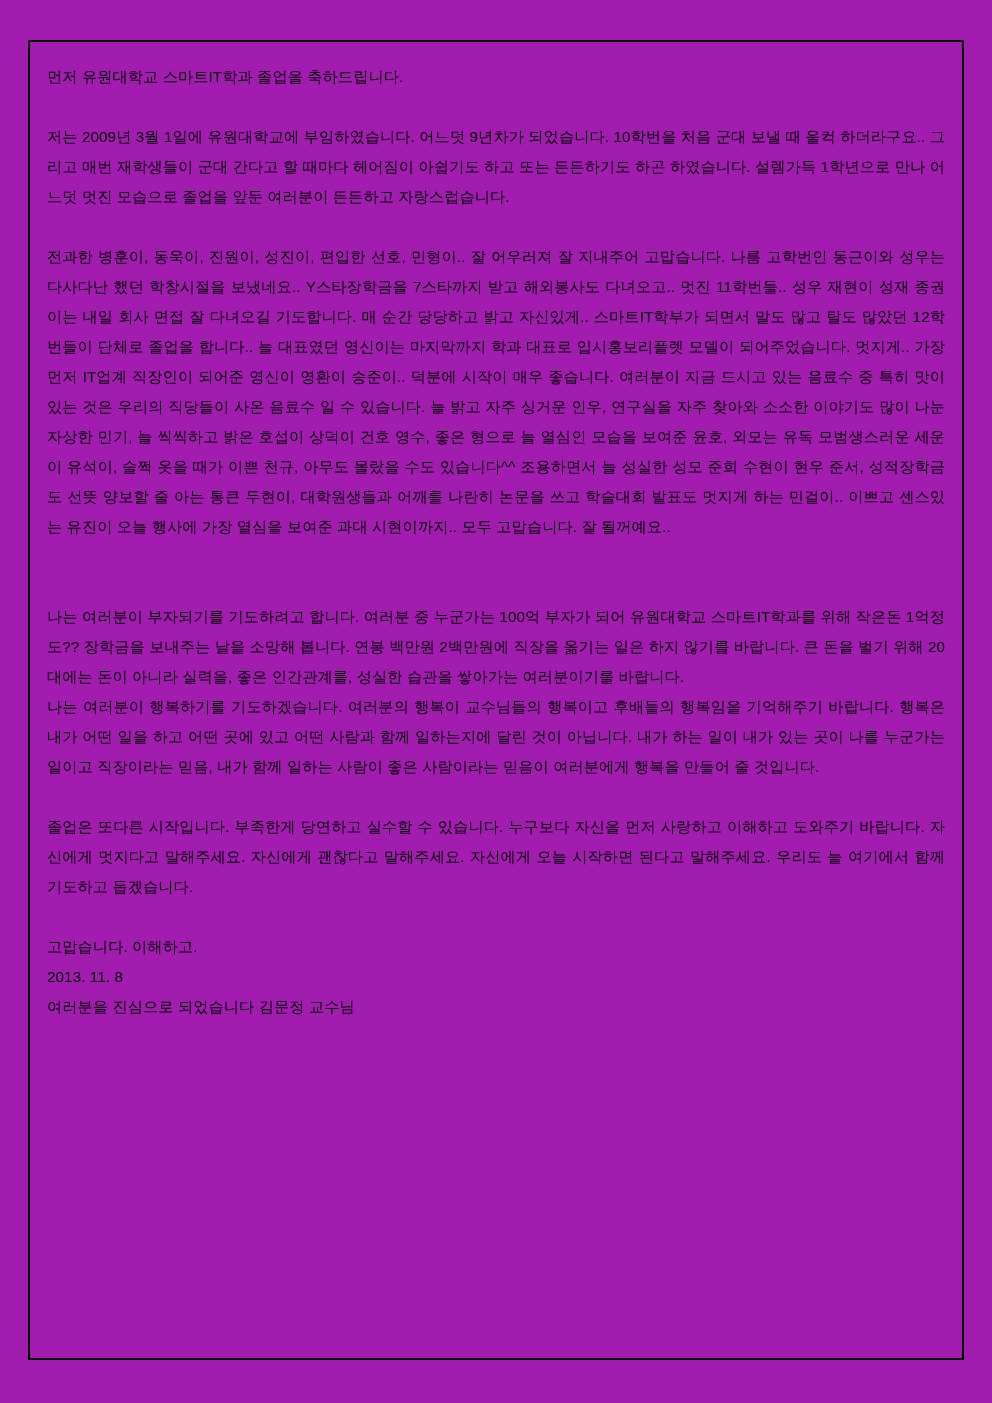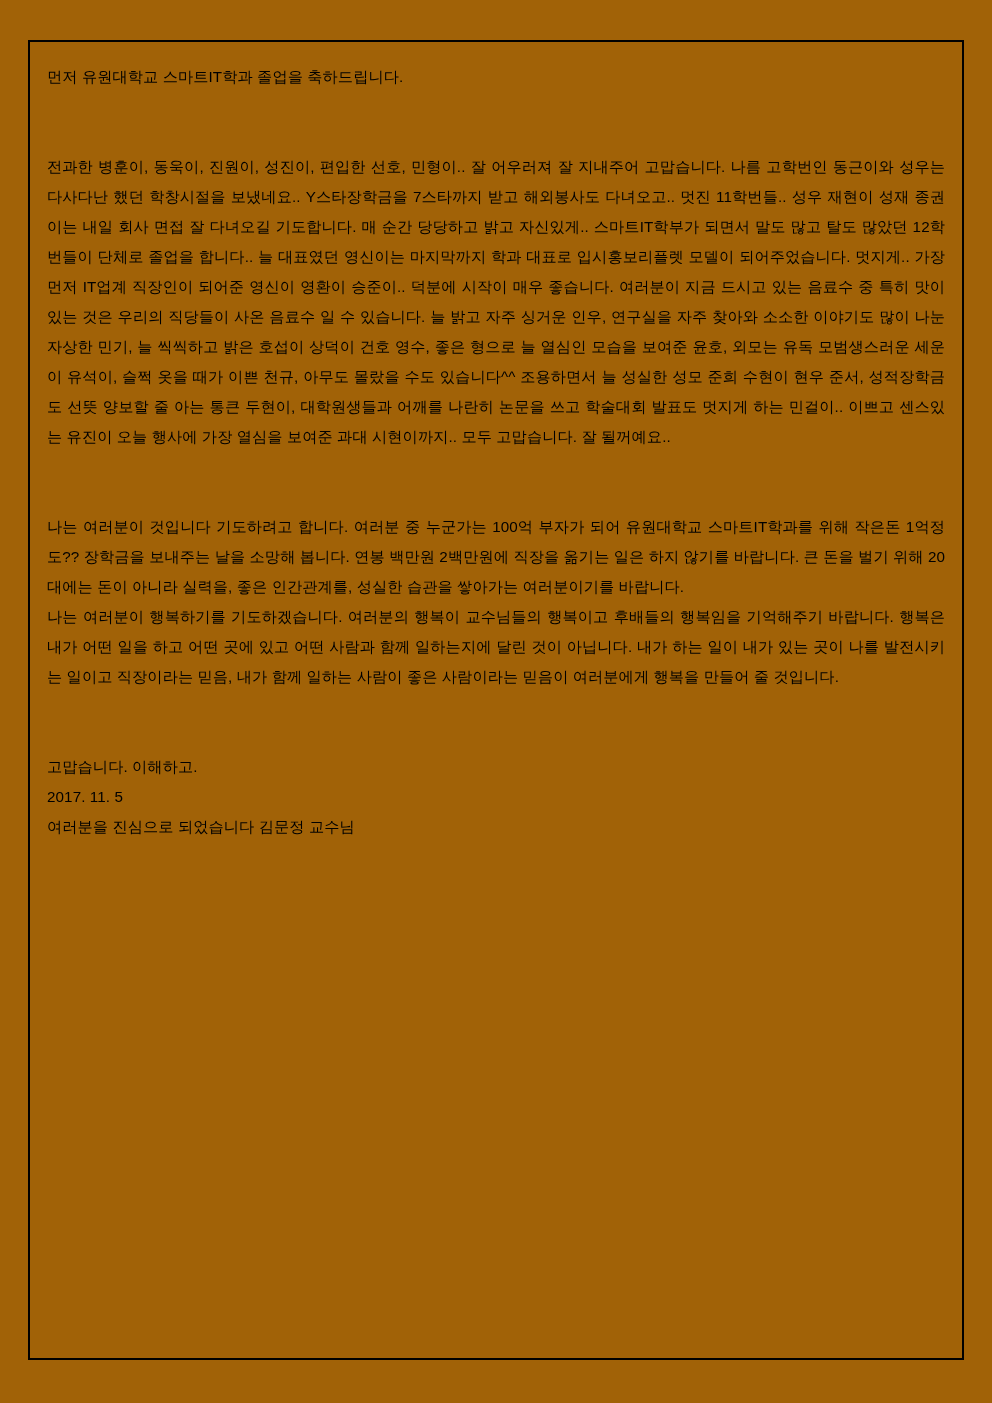--- a/index.html
+++ b/index.html
@@ -16,7 +16,7 @@
     position: relative;
     width: 992px;
     height: 1403px;
-    background: #a16207;
+    background: #a21caf;
     box-sizing: border-box;
   }
   .page-border {

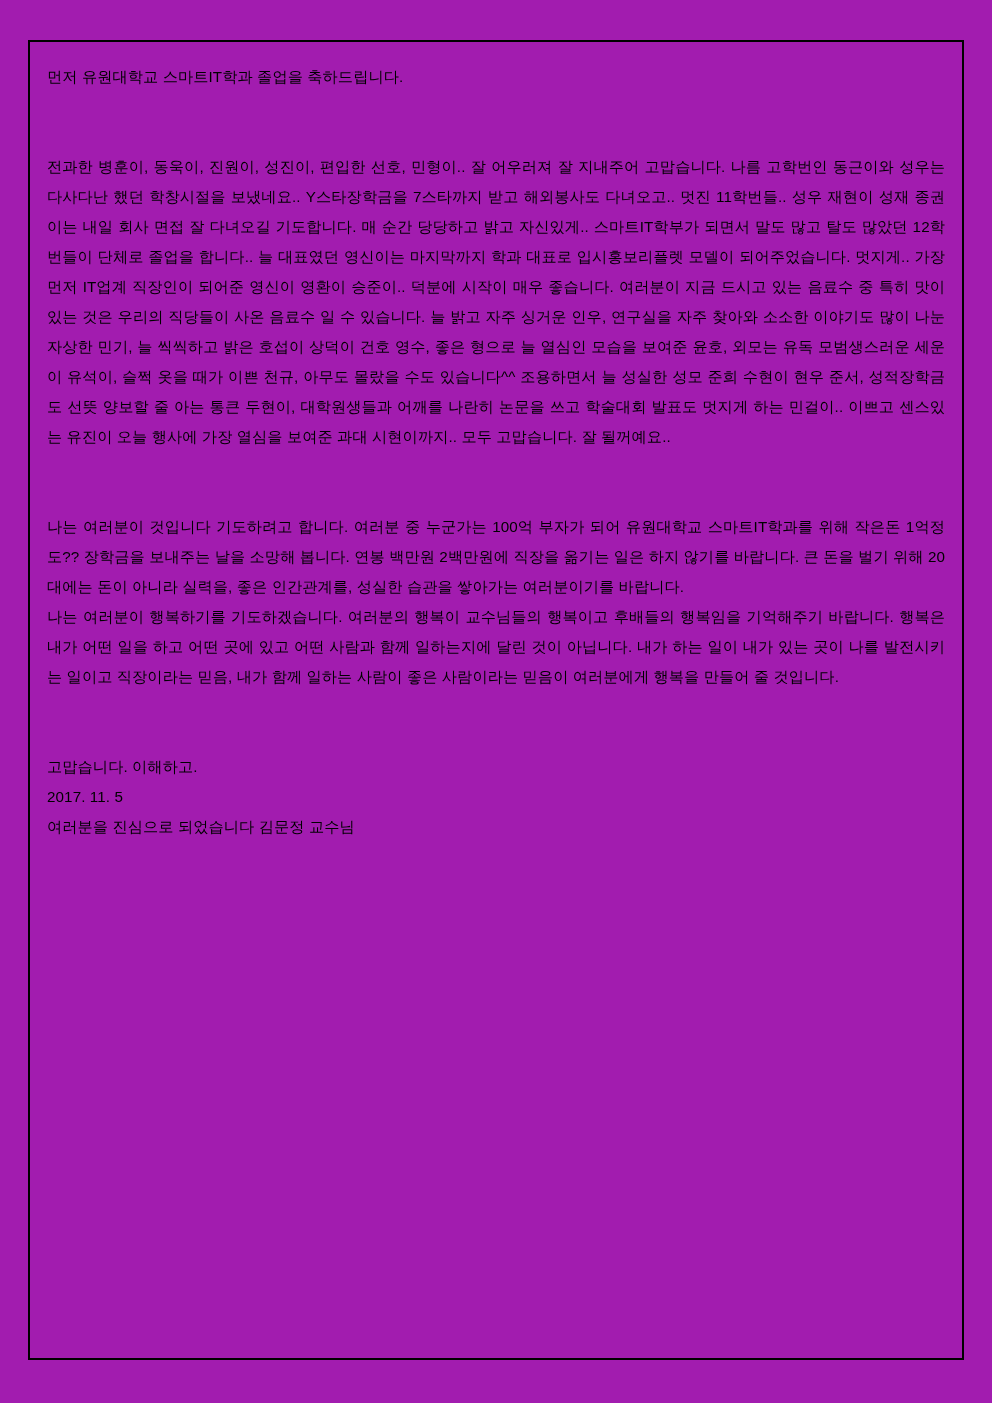--- a/index.html
+++ b/index.html
@@ -62,6 +62,7 @@
     <p class="para tight">먼저 유원대학교 스마트IT학과 졸업을 축하드립니다.</p>
     <div class="spacer"></div>
 
+    <p class="para">저는 2009년 3월 1일에 유원대학교에 부임하였습니다. 어느덧 9년차가 되었습니다. 10학번을 처음 군대 보낼 때 울컥 하더라구요.. 그리고 매번 재학생들이 군대 간다고 할 때마다 헤어짐이 아쉽기도 하고 또는 든든하기도 하곤 하였습니다. 설렘가득 1학년으로 만나 어느덧 멋진 모습으로 졸업을 앞둔 여러분이 든든하고 자랑스럽습니다.</p>
     <div class="spacer"></div>
 
     <p class="para">전과한 병훈이, 동욱이, 진원이, 성진이, 편입한 선호, 민형이.. 잘 어우러져 잘 지내주어 고맙습니다. 나름 고학번인 동근이와 성우는 다사다난 했던 학창시절을 보냈네요.. Y스타장학금을 7스타까지 받고 해외봉사도 다녀오고.. 멋진 11학번들.. 성우 재현이 성재 종권이는 내일 회사 면접 잘 다녀오길 기도합니다. 매 순간 당당하고 밝고 자신있게.. 스마트IT학부가 되면서 말도 많고 탈도 많았던 12학번들이 단체로 졸업을 합니다.. 늘 대표였던 영신이는 마지막까지 학과 대표로 입시홍보리플렛 모델이 되어주었습니다. 멋지게.. 가장 먼저 IT업계 직장인이 되어준 영신이 영환이 승준이.. 덕분에 시작이 매우 좋습니다. 여러분이 지금 드시고 있는 음료수 중 특히 맛이 있는 것은 우리의 직당들이 사온 음료수 일 수 있습니다. 늘 밝고 자주 싱거운 인우, 연구실을 자주 찾아와 소소한 이야기도 많이 나눈 자상한 민기, 늘 씩씩하고 밝은 호섭이 상덕이 건호 영수, 좋은 형으로 늘 열심인 모습을 보여준 윤호, 외모는 유독 모범생스러운 세운이 유석이, 슬쩍 옷을 때가 이쁜 천규, 아무도 몰랐을 수도 있습니다^^ 조용하면서 늘 성실한 성모 준희 수현이 현우 준서, 성적장학금도 선뜻 양보할 줄 아는 통큰 두현이, 대학원생들과 어깨를 나란히 논문을 쓰고 학술대회 발표도 멋지게 하는 민걸이.. 이쁘고 센스있는 유진이 오늘 행사에 가장 열심을 보여준 과대 시현이까지.. 모두 고맙습니다. 잘 될꺼예요..</p>

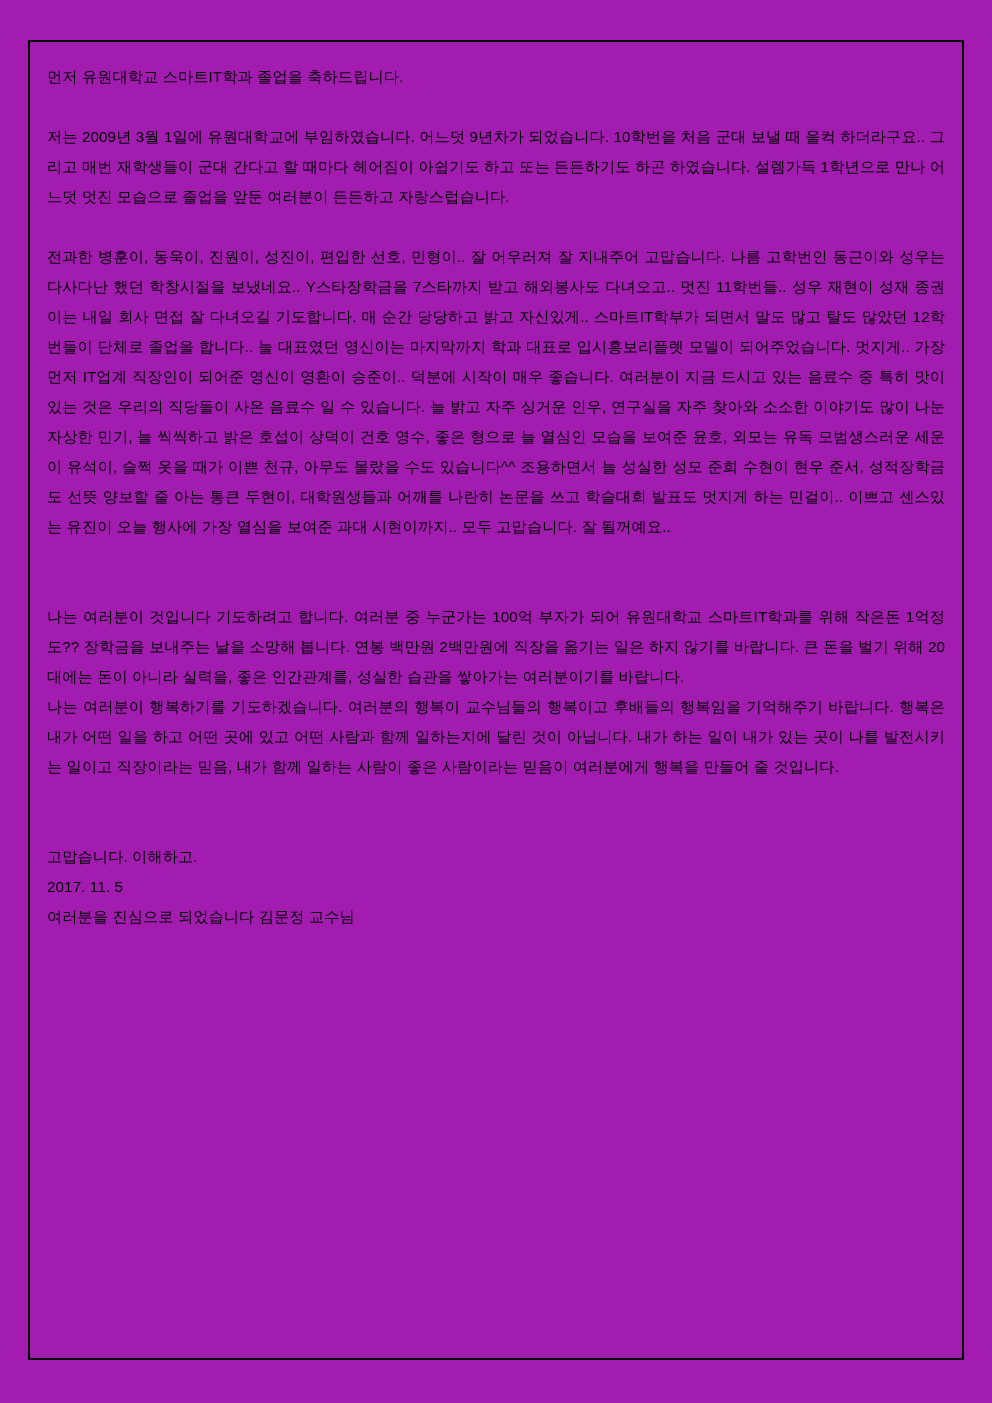--- a/index.html
+++ b/index.html
@@ -70,7 +70,7 @@
 
     <div class="spacer"></div>
 
-    <p class="para">나는 여러분이 것입니다 기도하려고 합니다. 여러분 중 누군가는 100억 부자가 되어 유원대학교 스마트IT학과를 위해 작은돈 1억정도?? 장학금을 보내주는 날을 소망해 봅니다. 연봉 백만원 2백만원에 직장을 옮기는 일은 하지 않기를 바랍니다. 큰 돈을 벌기 위해 20대에는 돈이 아니라 실력을, 좋은 인간관계를, 성실한 습관을 쌓아가는 여러분이기를 바랍니다.</p>
+    <p class="para">나는 여러분이 부자되기를 기도하려고 합니다. 여러분 중 누군가는 100억 부자가 되어 유원대학교 스마트IT학과를 위해 작은돈 1억정도?? 장학금을 보내주는 날을 소망해 봅니다. 연봉 백만원 2백만원에 직장을 옮기는 일은 하지 않기를 바랍니다. 큰 돈을 벌기 위해 20대에는 돈이 아니라 실력을, 좋은 인간관계를, 성실한 습관을 쌓아가는 여러분이기를 바랍니다.</p>
 
     <p class="para">나는 여러분이 행복하기를 기도하겠습니다. 여러분의 행복이 교수님들의 행복이고 후배들의 행복임을 기억해주기 바랍니다. 행복은 내가 어떤 일을 하고 어떤 곳에 있고 어떤 사람과 함께 일하는지에 달린 것이 아닙니다. 내가 하는 일이 내가 있는 곳이 나를 발전시키는 일이고 직장이라는 믿음, 내가 함께 일하는 사람이 좋은 사람이라는 믿음이 여러분에게 행복을 만들어 줄 것입니다.</p>
     <div class="spacer"></div>

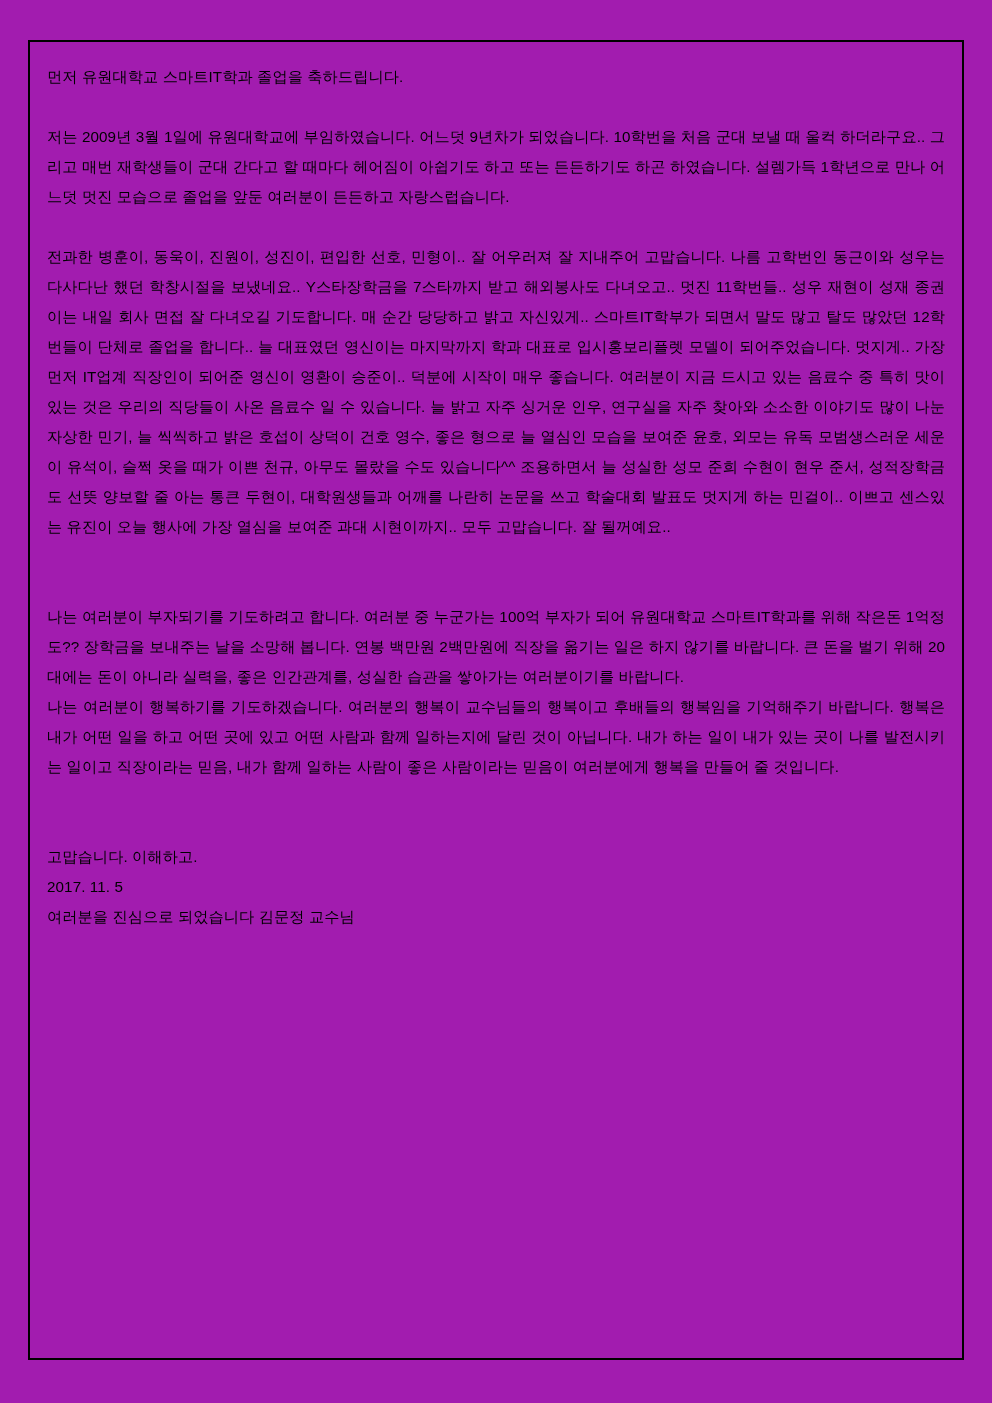--- a/index.html
+++ b/index.html
@@ -72,7 +72,7 @@
 
     <p class="para">나는 여러분이 부자되기를 기도하려고 합니다. 여러분 중 누군가는 100억 부자가 되어 유원대학교 스마트IT학과를 위해 작은돈 1억정도?? 장학금을 보내주는 날을 소망해 봅니다. 연봉 백만원 2백만원에 직장을 옮기는 일은 하지 않기를 바랍니다. 큰 돈을 벌기 위해 20대에는 돈이 아니라 실력을, 좋은 인간관계를, 성실한 습관을 쌓아가는 여러분이기를 바랍니다.</p>
 
-    <p class="para">나는 여러분이 행복하기를 기도하겠습니다. 여러분의 행복이 교수님들의 행복이고 후배들의 행복임을 기억해주기 바랍니다. 행복은 내가 어떤 일을 하고 어떤 곳에 있고 어떤 사람과 함께 일하는지에 달린 것이 아닙니다. 내가 하는 일이 내가 있는 곳이 나를 발전시키는 일이고 직장이라는 믿음, 내가 함께 일하는 사람이 좋은 사람이라는 믿음이 여러분에게 행복을 만들어 줄 것입니다.</p>
+    <p class="para">나는 여러분이 행복하기를 기도하겠습니다. 여러분의 행복이 교수님들의 행복이고 후배들의 행복임을 기억해주기 바랍니다. 행복은 내가 어떤 일을 하고 어떤 곳에 있고 어떤 사람과 함께 일하는지에 달린 것이 아닙니다. 내가 하는 일이 내가 있는 곳이 나를 누군가는 일이고 직장이라는 믿음, 내가 함께 일하는 사람이 좋은 사람이라는 믿음이 여러분에게 행복을 만들어 줄 것입니다.</p>
     <div class="spacer"></div>
 
     <div class="spacer"></div>

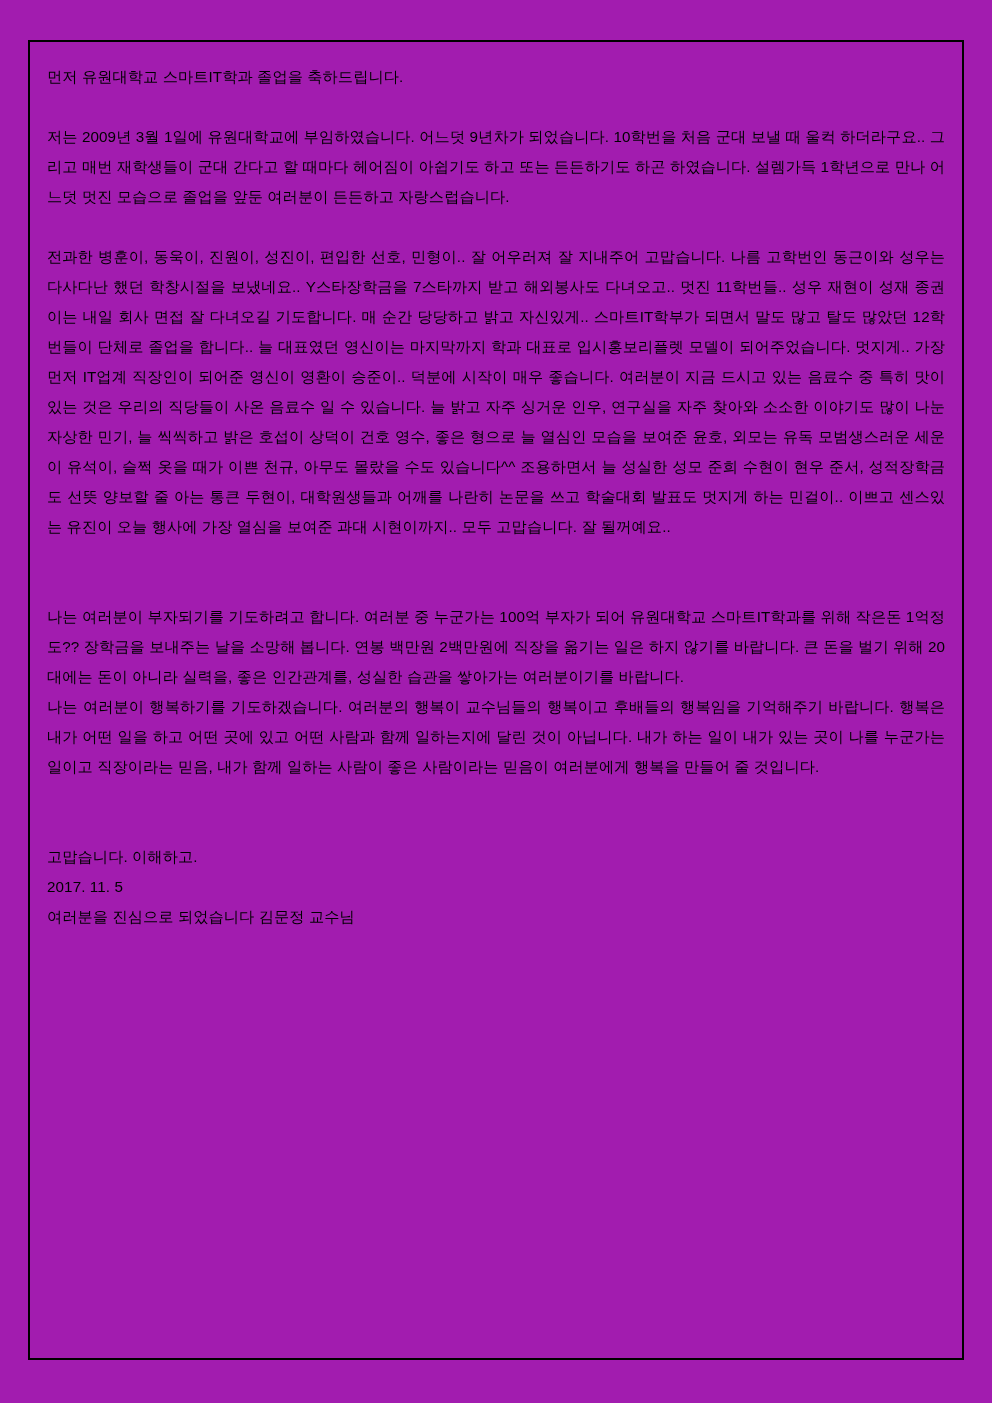--- a/index.html
+++ b/index.html
@@ -75,6 +75,7 @@
     <p class="para">나는 여러분이 행복하기를 기도하겠습니다. 여러분의 행복이 교수님들의 행복이고 후배들의 행복임을 기억해주기 바랍니다. 행복은 내가 어떤 일을 하고 어떤 곳에 있고 어떤 사람과 함께 일하는지에 달린 것이 아닙니다. 내가 하는 일이 내가 있는 곳이 나를 누군가는 일이고 직장이라는 믿음, 내가 함께 일하는 사람이 좋은 사람이라는 믿음이 여러분에게 행복을 만들어 줄 것입니다.</p>
     <div class="spacer"></div>
 
+    <p class="para">졸업은 또다른 시작입니다. 부족한게 당연하고 실수할 수 있습니다. 누구보다 자신을 먼저 사랑하고 이해하고 도와주기 바랍니다. 자신에게 멋지다고 말해주세요. 자신에게 괜찮다고 말해주세요. 자신에게 오늘 시작하면 된다고 말해주세요. 우리도 늘 여기에서 함께 기도하고 돕겠습니다.</p>
     <div class="spacer"></div>
 
 

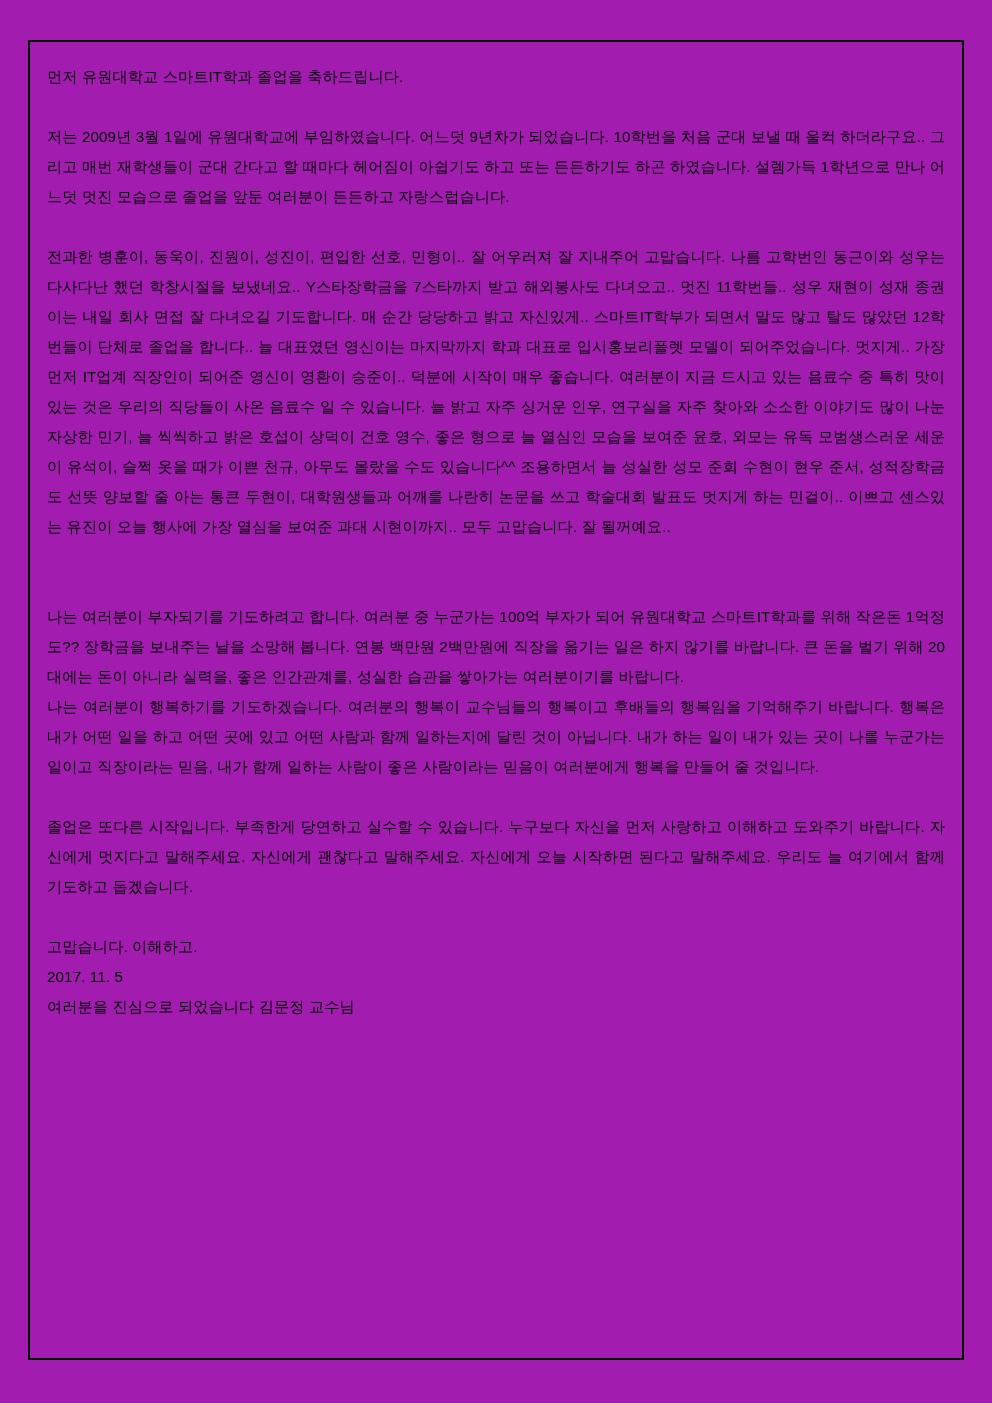--- a/index.html
+++ b/index.html
@@ -81,7 +81,7 @@
 
     <p class="para tight">고맙습니다. 이해하고.</p>
 
-    <p class="para tight">2017. 11. 5</p>
+    <p class="para tight">2013. 11. 8</p>
 
     <p class="para tight">여러분을 진심으로 되었습니다 김문정 교수님</p>
 

